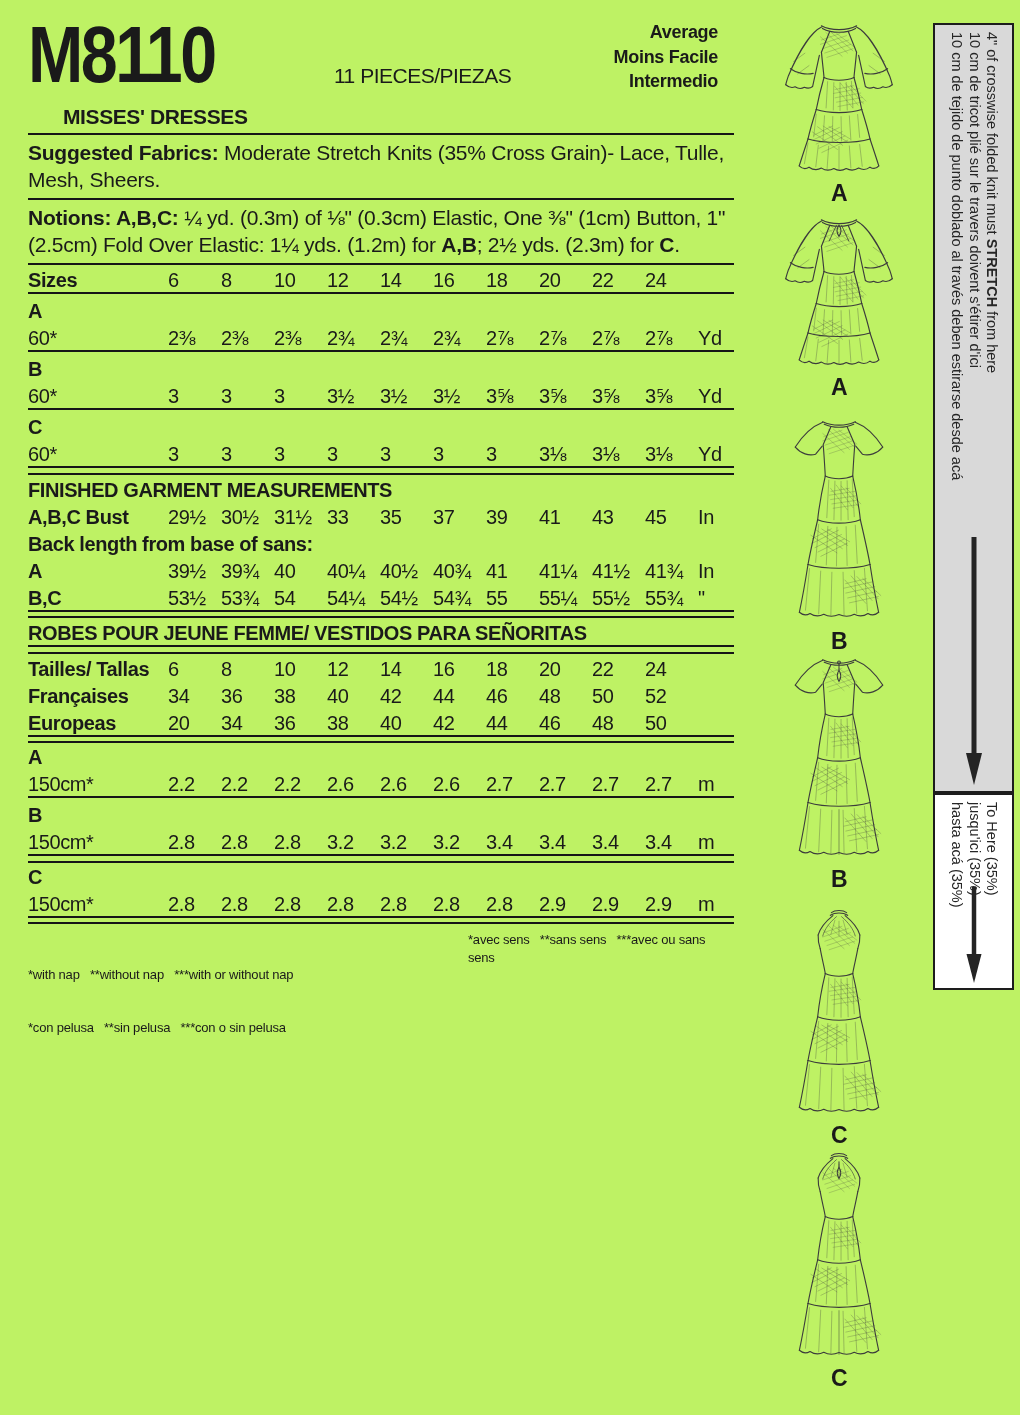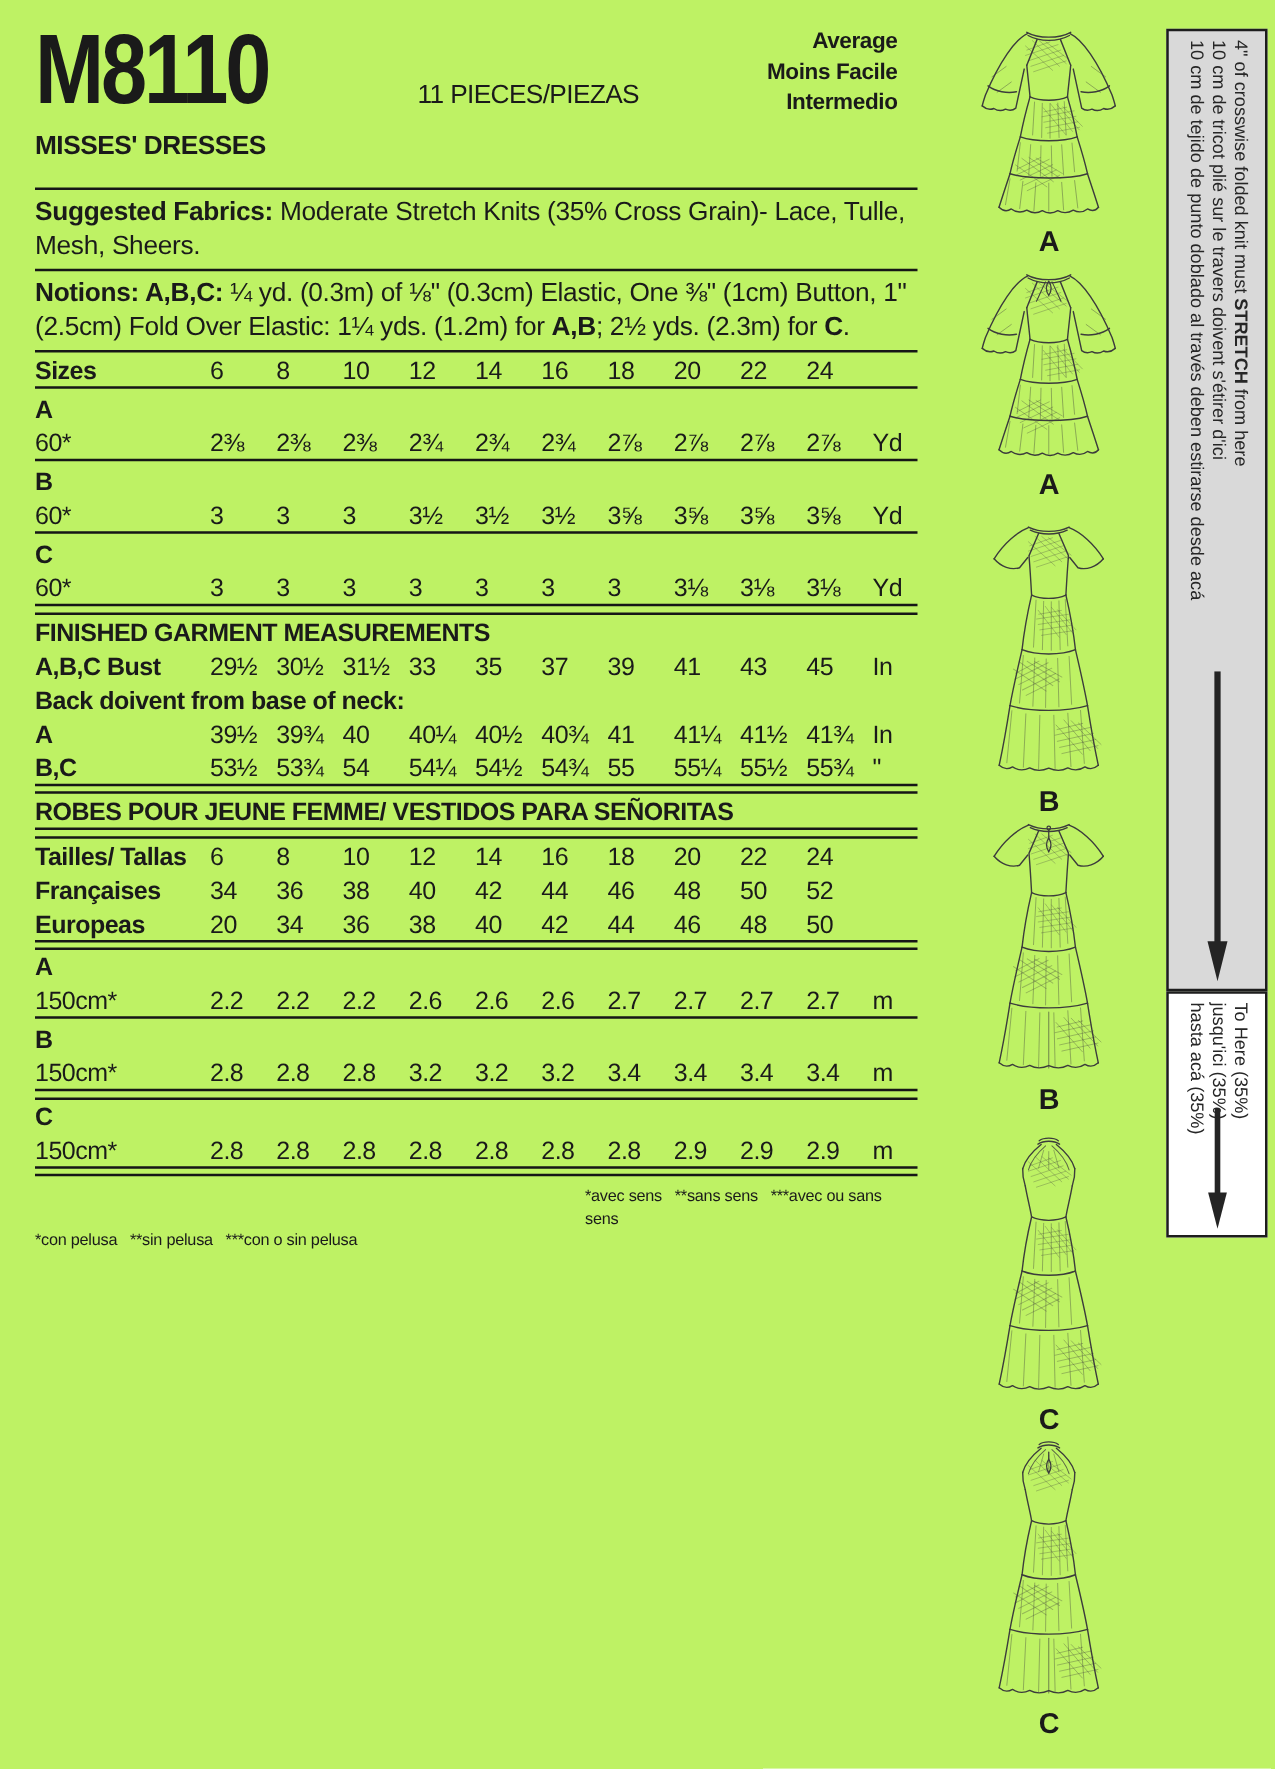--- a/index.html
+++ b/index.html
@@ -13,7 +13,7 @@
   .pieces{position:absolute;left:258px;bottom:16px;font-size:21px;letter-spacing:-0.5px;margin-left:48px;}
   .difficulty{position:absolute;right:16px;top:8px;text-align:right;font-weight:bold;
               font-size:18px;line-height:24.5px;letter-spacing:-0.3px;}
-  .sec-title{font-size:21px;font-weight:bold;letter-spacing:-0.4px;line-height:26px;padding-bottom:20px;}
+  .sec-title{font-size:21px;font-weight:bold;letter-spacing:-0.4px;line-height:26px;padding-bottom:3px;margin-left:35px;}
   .rule{border-top:2.6px solid #161616;height:0;}
   .dbl{height:4.5px;border-top:2px solid #161616;border-bottom:2px solid #161616;}
   .para{font-size:21px;line-height:27px;letter-spacing:-0.25px;padding:4px 0 5px 0;}

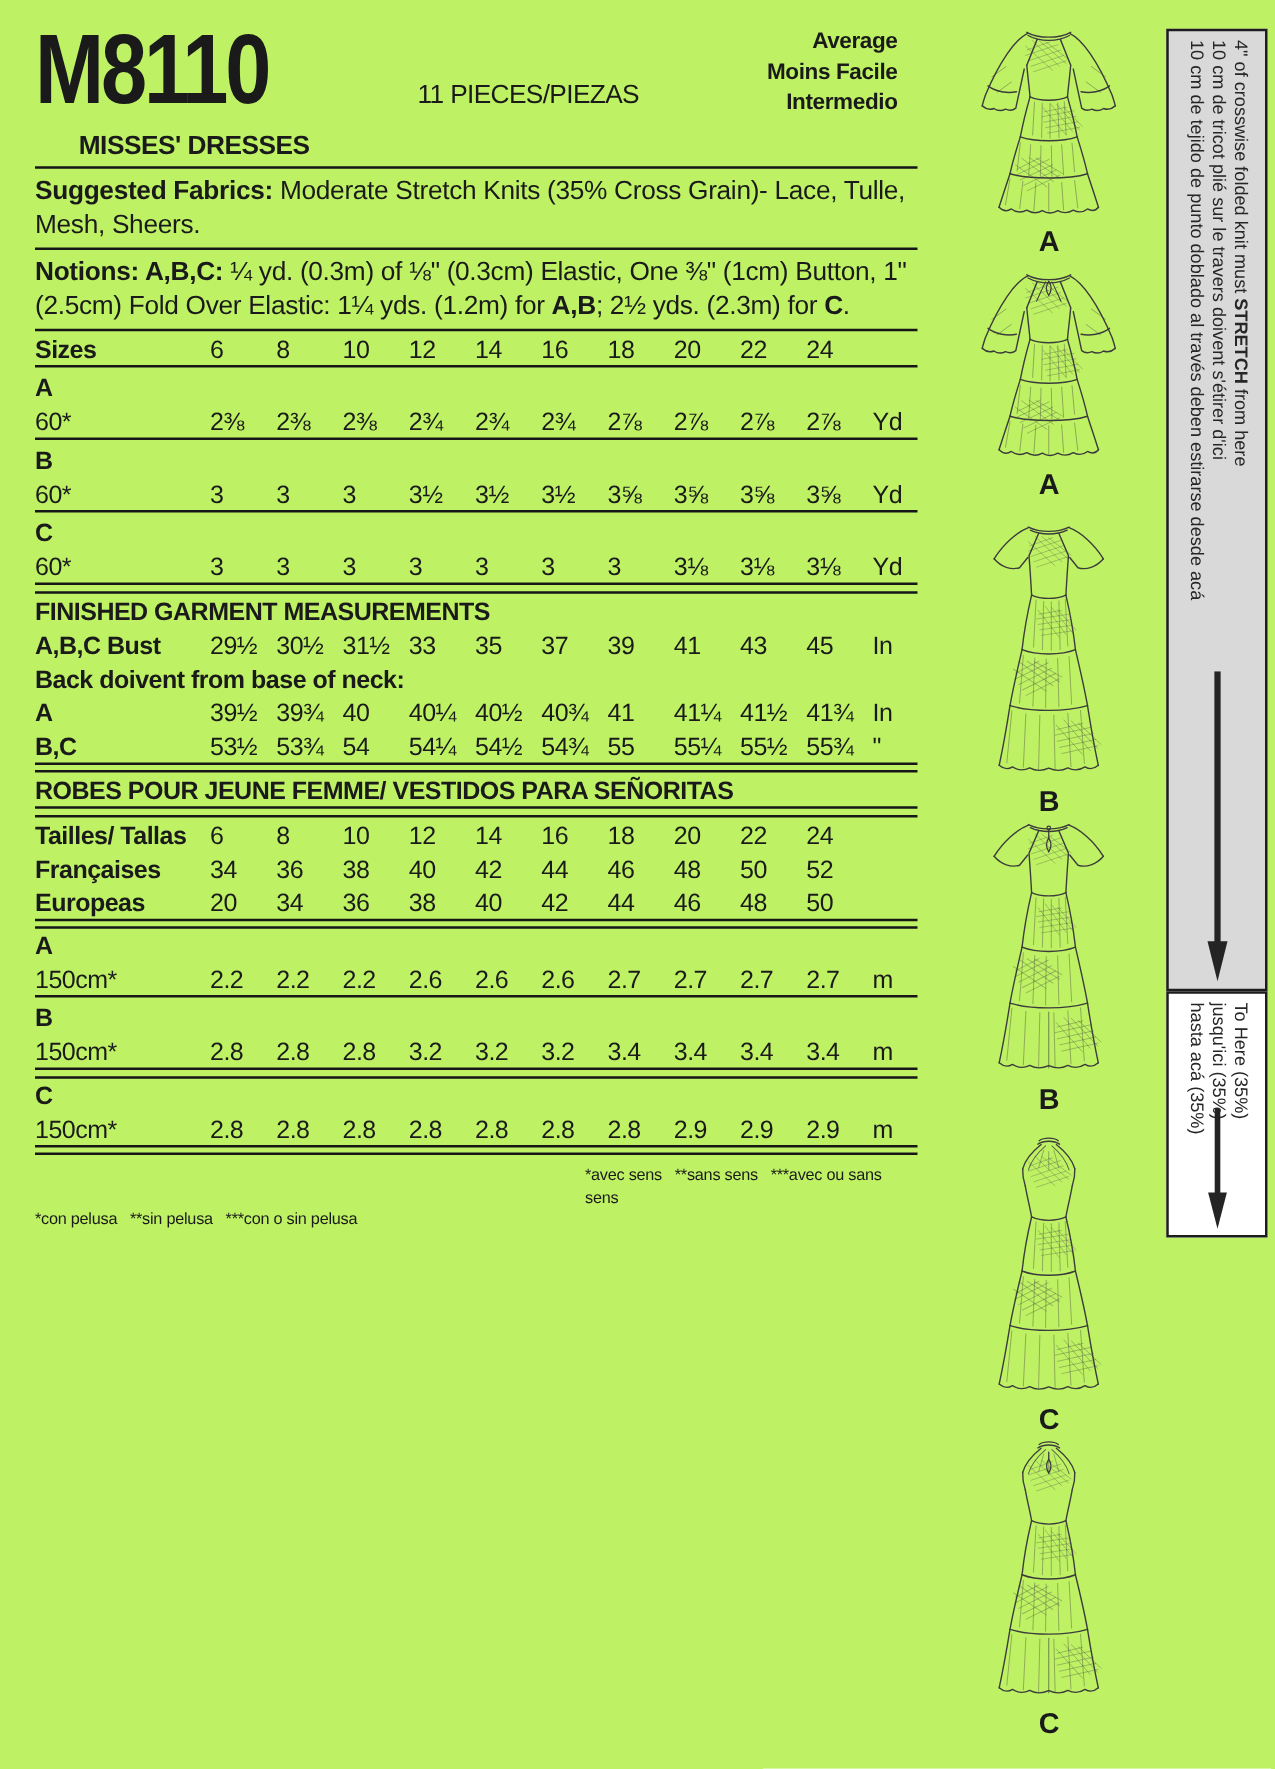--- a/index.html
+++ b/index.html
@@ -231,7 +231,7 @@
       <span class="unit">In</span>
     </div>
     <div class="trow">
-      <span class="wide b">Back doivent from base of neck:</span>
+      <span class="wide b">Back length from base of sans:</span>
     </div>
     <div class="trow">
       <span class="lbl b">A</span>

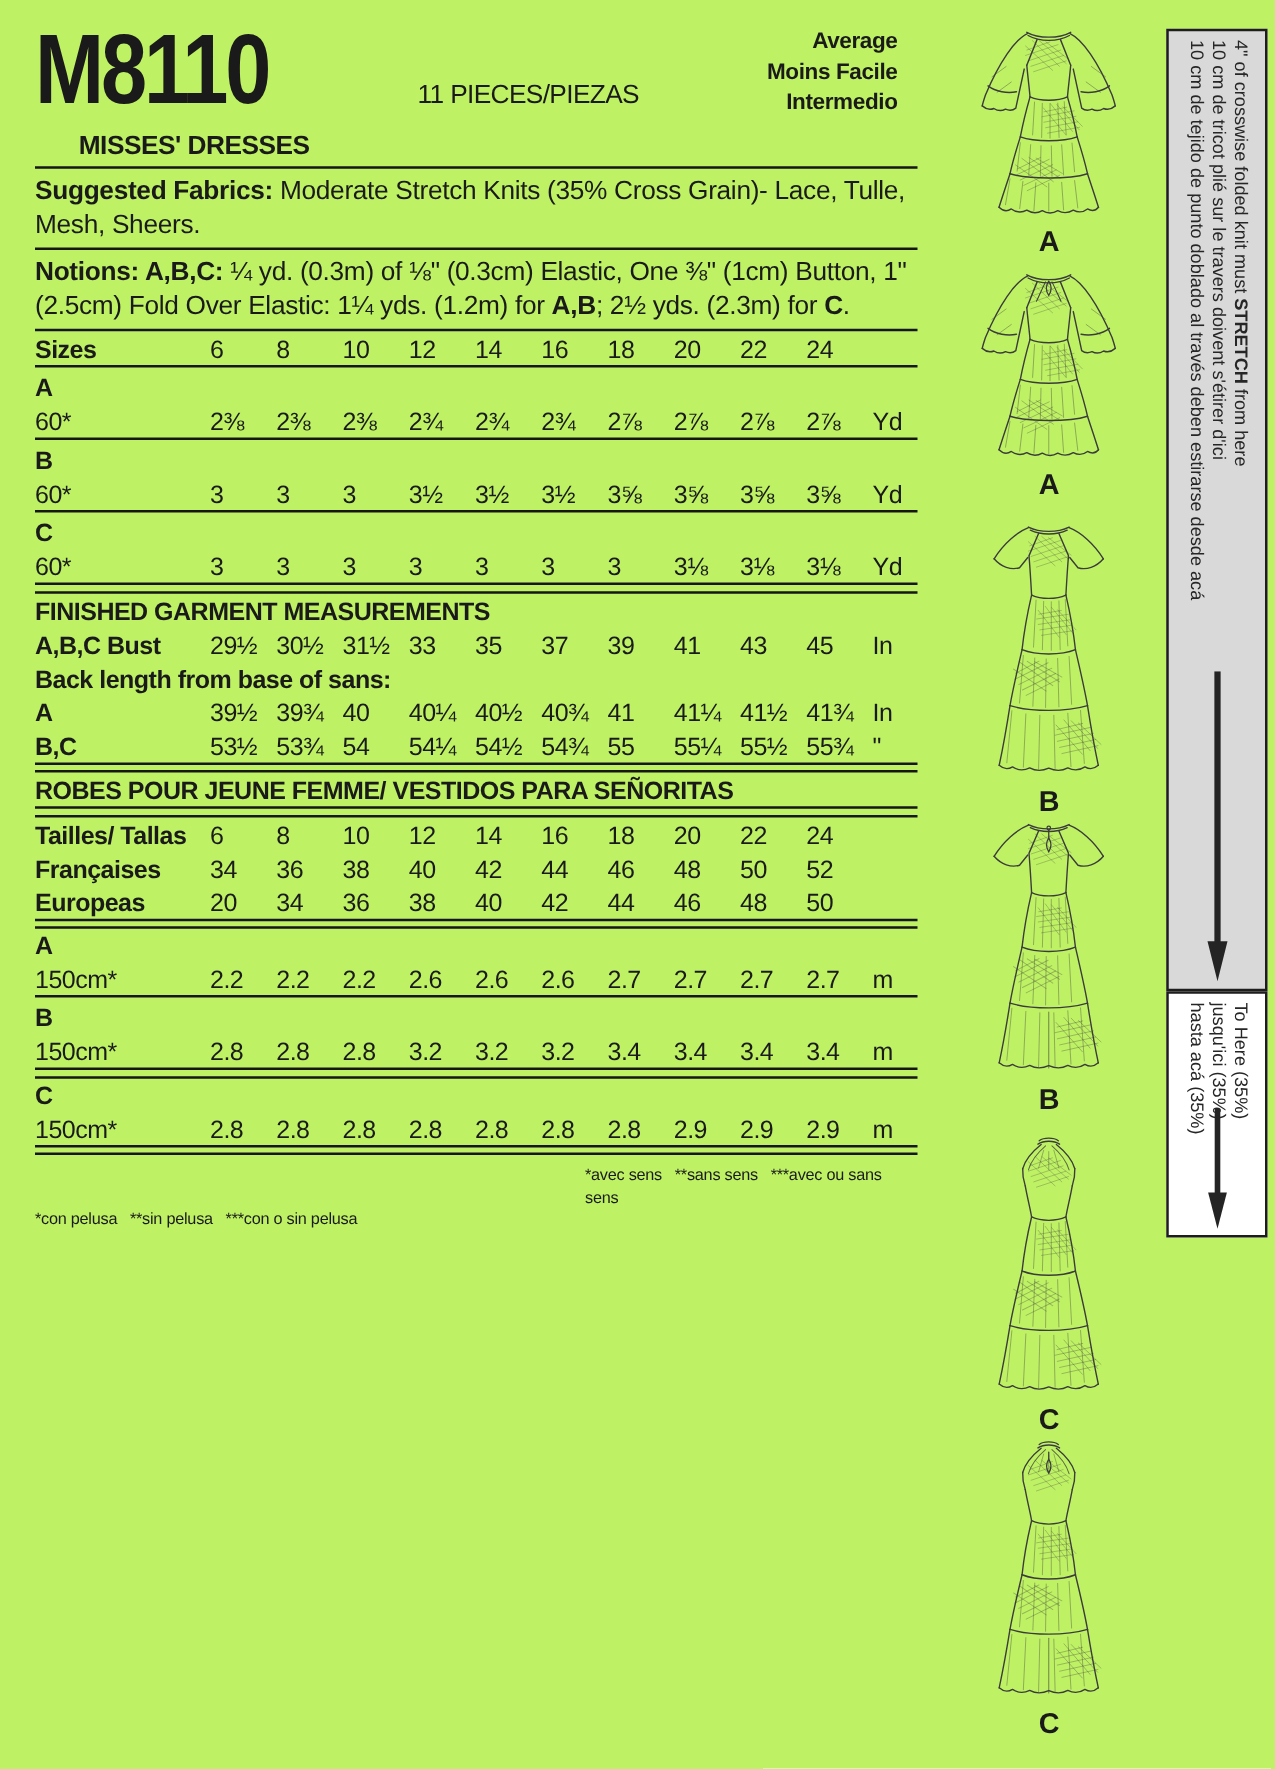--- a/index.html
+++ b/index.html
@@ -297,6 +297,7 @@
 
     <div class="foot">
       <div class="fleft">
+        <div>*with nap   **without nap   ***with or without nap</div>
         <div>*con pelusa   **sin pelusa   ***con o sin pelusa</div>
       </div>
       <div class="fright">*avec sens   **sans sens   ***avec ou sans sens</div>

